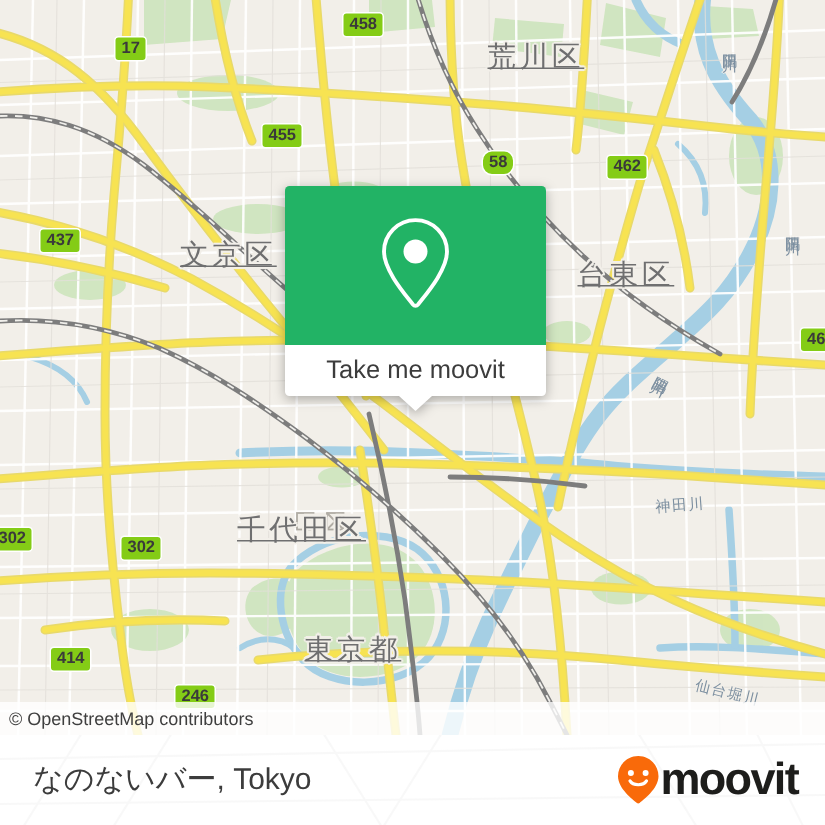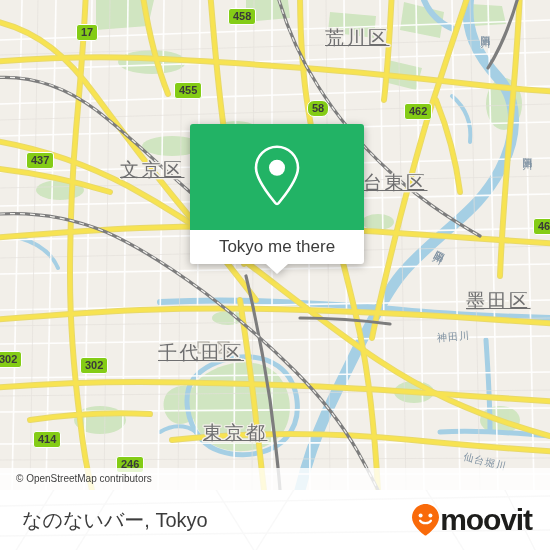--- a/index.html
+++ b/index.html
@@ -364,7 +364,7 @@
     <div class="shield" style="left:228px; top:8px;">458</div>
     <div class="shield" style="left:76px;  top:24px;">17</div>
     <div class="shield" style="left:174px; top:82px;">455</div>
-    <div class="shield" style="left:307px; top:100px;border-radius:7px;">58</div>
+    <div class="shield" style="left:321px; top:100px;border-radius:7px;">58</div>
     <div class="shield" style="left:404px; top:103px;">462</div>
     <div class="shield" style="left:26px;  top:152px;">437</div>
     <div class="shield" style="left:-6px;  top:351px;">302</div>

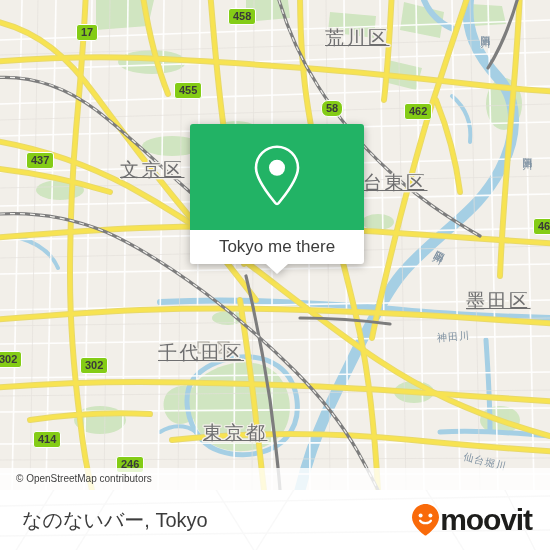--- a/index.html
+++ b/index.html
@@ -350,7 +350,7 @@
 
     <div class="ward-label big" style="left:325px; top:25px;">荒川区</div>
     <div class="ward-label big" style="left:120px; top:157px;">文京区</div>
-    <div class="ward-label big" style="left:363px; top:170px;">台東区</div>
+    <div class="ward-label big" style="left:385px; top:170px;">台東区</div>
     <div class="ward-label big" style="left:466px; top:288px;">墨田区</div>
     <div class="ward-label big" style="left:158px; top:340px;">千代田区</div>
     <div class="ward-label big" style="left:203px; top:420px;">東京都</div>

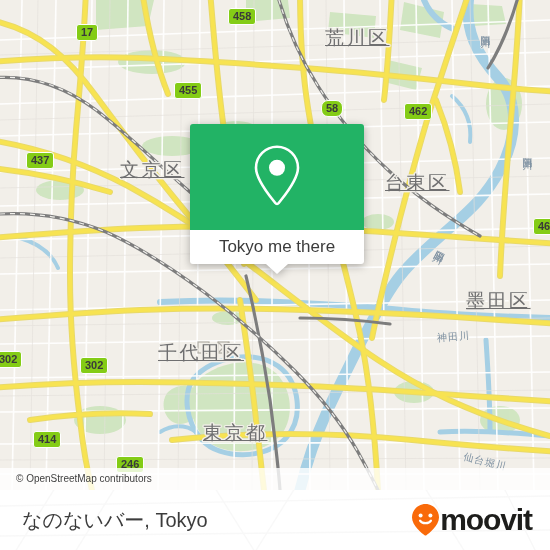--- a/index.html
+++ b/index.html
@@ -381,7 +381,7 @@
         </svg>
       </div>
       <div id="popup-button">
-        <span>Tokyo me there</span>
+        <span>Take me moovit</span>
       </div>
       <div id="popup-tail"></div>
     </div>

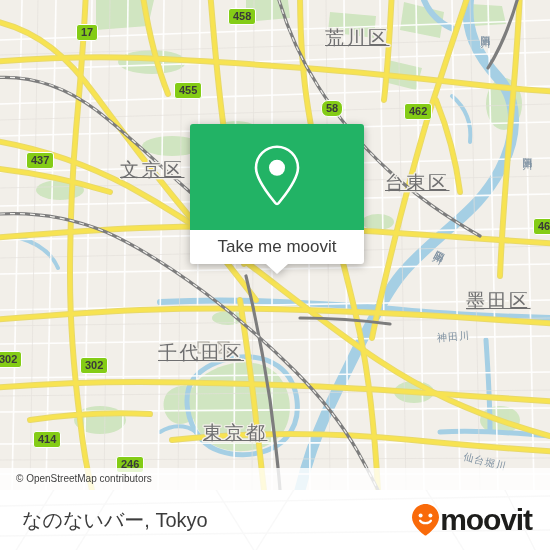--- a/index.html
+++ b/index.html
@@ -351,7 +351,6 @@
     <div class="ward-label big" style="left:325px; top:25px;">荒川区</div>
     <div class="ward-label big" style="left:120px; top:157px;">文京区</div>
     <div class="ward-label big" style="left:385px; top:170px;">台東区</div>
-    <div class="ward-label big" style="left:466px; top:288px;">墨田区</div>
     <div class="ward-label big" style="left:158px; top:340px;">千代田区</div>
     <div class="ward-label big" style="left:203px; top:420px;">東京都</div>
 

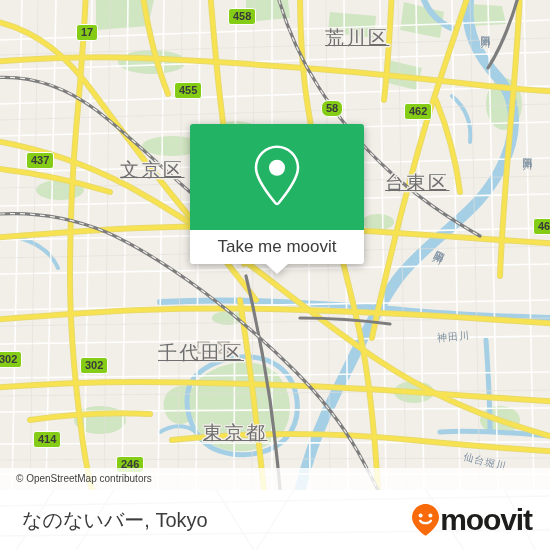--- a/index.html
+++ b/index.html
@@ -91,9 +91,9 @@
     height: 22px;
     background: rgba(255,255,255,0.80);
     color: #3f3f3f;
-    font-size: 10px;
+    font-size: 12px;
     line-height: 22px;
-    padding-left: 16px;
+    padding-left: 6px;
     box-sizing: border-box;
     white-space: nowrap;
   }

